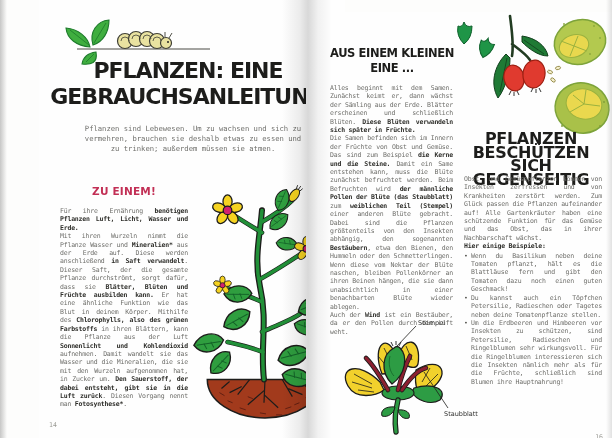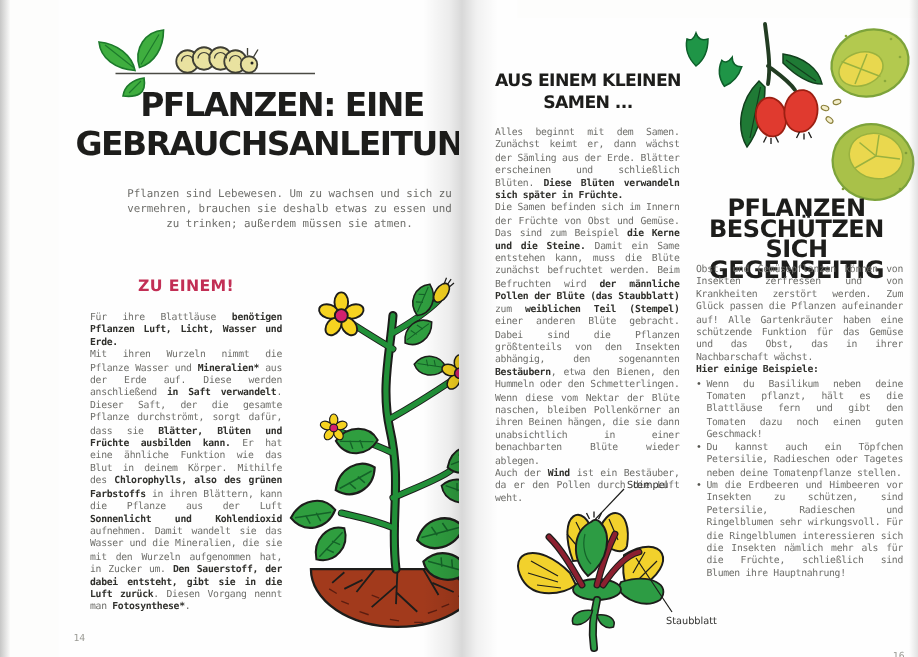--- a/index.html
+++ b/index.html
@@ -158,7 +158,7 @@
 
     <div class="abs hand rp-heading">
       <div>AUS EINEM KLEINEN</div>
-      <div>SAMEN ...</div>
+      <div>EINE ...</div>
     </div>
 
     <div class="abs bodytext rp-main">

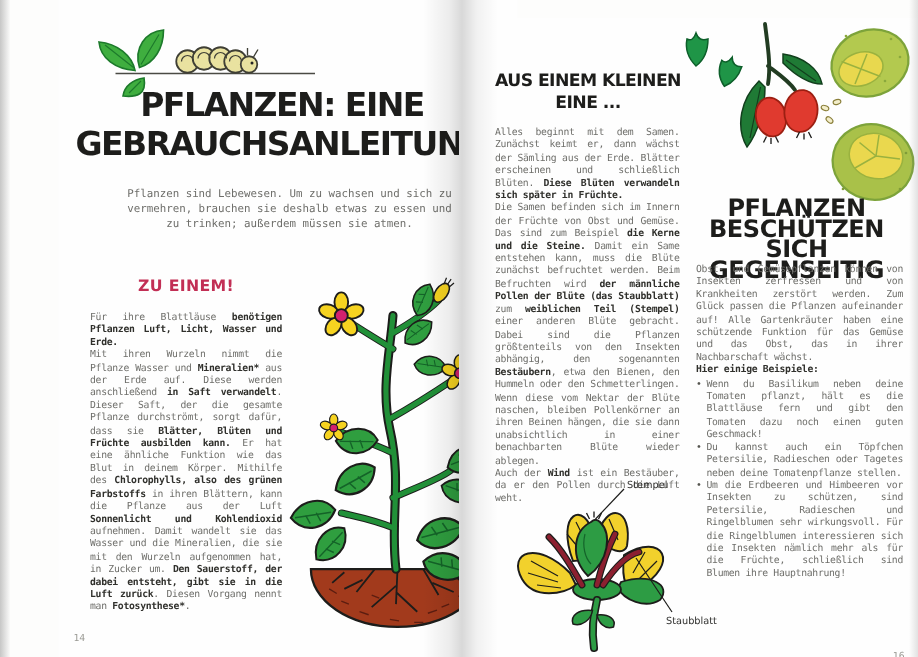--- a/index.html
+++ b/index.html
@@ -73,7 +73,7 @@
     <div class="abs hand zu-tisch">ZU EINEM!</div>
 
     <div class="abs bodytext col-left-page">
-      <p><span>Für ihre Blattläuse </span><b>benötigen Pflanzen Luft, Licht, Wasser und Erde.</b></p>
+      <p><span>Für ihre Ernährung </span><b>benötigen Pflanzen Luft, Licht, Wasser und Erde.</b></p>
       <p><span>Mit ihren Wurzeln nimmt die Pflanze Wasser und </span><b>Mineralien*</b><span> aus der Erde auf. Diese werden anschließend </span><b>in Saft verwandelt</b><span>. Dieser Saft, der die gesamte Pflanze durchströmt, sorgt dafür, dass sie </span><b>Blätter, Blüten und Früchte ausbilden kann.</b><span> Er hat eine ähnliche Funktion wie das Blut in deinem Körper. Mithilfe des </span><b>Chlorophylls, also des grünen Farbstoffs</b><span> in ihren Blättern, kann die Pflanze aus der Luft </span><b>Sonnenlicht und Kohlendioxid</b><span> aufnehmen. Damit wandelt sie das Wasser und die Mineralien, die sie mit den Wurzeln aufgenommen hat, in Zucker um. </span><b>Den Sauerstoff, der dabei entsteht, gibt sie in die Luft zurück</b><span>. Diesen Vorgang nennt man </span><b>Fotosynthese*</b><span>.</span></p>
     </div>
 

